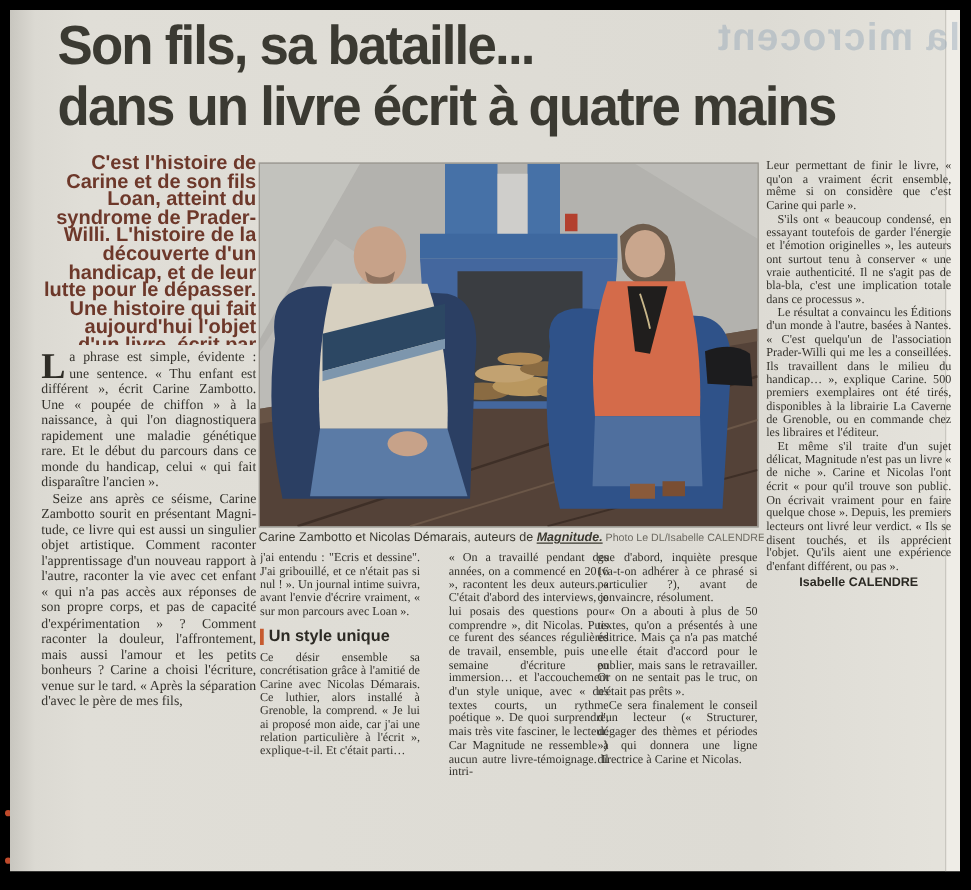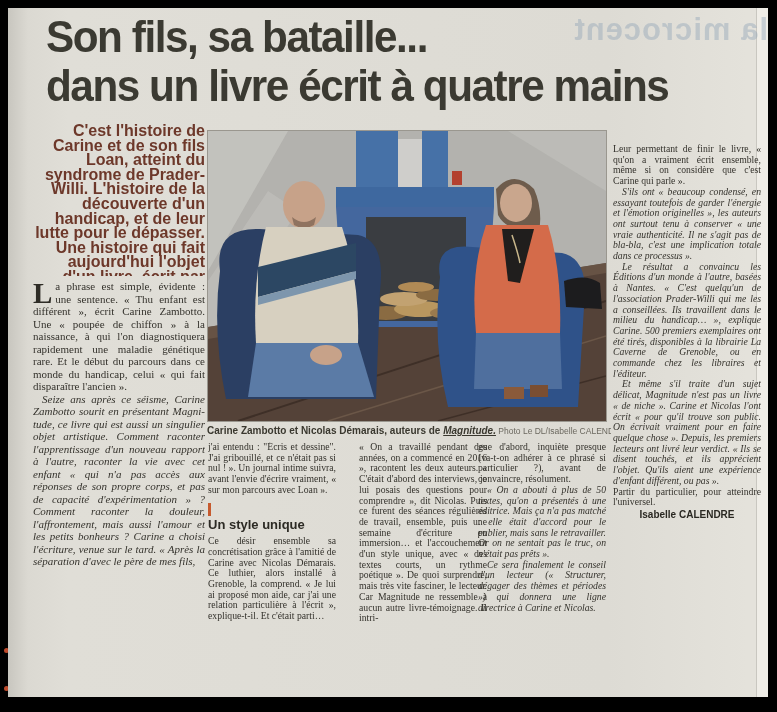--- a/index.html
+++ b/index.html
@@ -30,7 +30,7 @@
   .col2{left:200px;top:434px;width:128px;height:256px;}
   .col3{left:351px;top:434px;width:128px;height:256px;}
   .col4{left:470px;top:434px;width:128px;height:256px;}
-  .col5{left:605px;top:136px;width:148px;height:566px;}
+  .col5{left:605px;top:120px;width:148px;height:566px;}
   .dropcap{float:left;font-weight:bold;font-size:29px;line-height:23px;
            padding:2px 3px 0 0;color:#2e2c26;}
   .photo{position:absolute;left:199px;top:122px;width:400px;height:292px;margin:0;

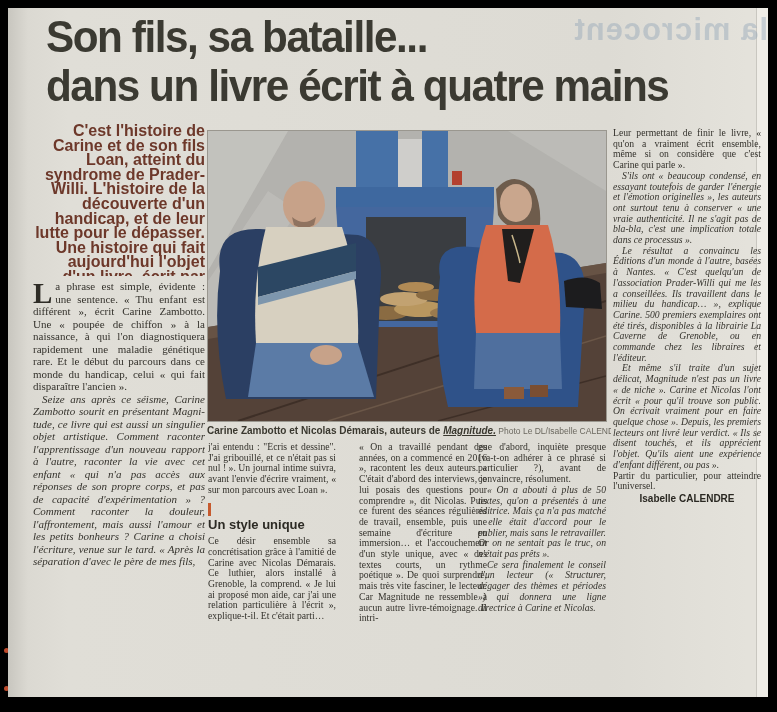--- a/index.html
+++ b/index.html
@@ -24,7 +24,7 @@
         font-size:16px;line-height:14.6px;color:#6d382a;text-align:right;}
   .col{position:absolute;overflow:hidden;color:#34322c;text-align:justify;}
   .col p{margin:0;}
-  .col p.ind{text-indent:9px;font-style:italic;}
+  .col p.ind{text-indent:9px;}
   .col1{left:25px;top:272px;width:172px;height:418px;font-size:11px;line-height:12.5px;}
   .narrow{font-size:9.7px;line-height:10.7px;}
   .col2{left:200px;top:434px;width:128px;height:256px;}

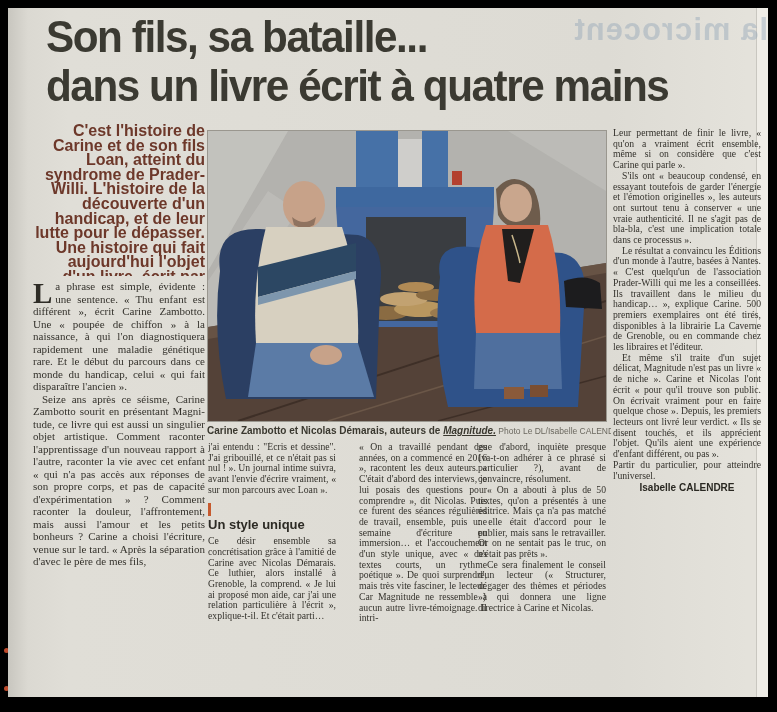--- a/index.html
+++ b/index.html
@@ -37,7 +37,7 @@
          border:1px solid #9a978f;box-sizing:border-box;background:#b3b2ae;}
   .caption{position:absolute;left:199px;top:417px;width:404px;height:16px;overflow:hidden;
            font-family:"Liberation Sans", sans-serif;font-size:10px;color:#3a382f;white-space:nowrap;}
-  .caption .cb{font-weight:bold;}
+  .caption .cb{font-weight:normal;}
   .caption .ci{font-weight:bold;font-style:italic;text-decoration:underline;}
   .caption .cc{font-size:8.5px;color:#6b685f;}
   .subhead{display:flex;gap:4px;margin:7px 0 6px 0;

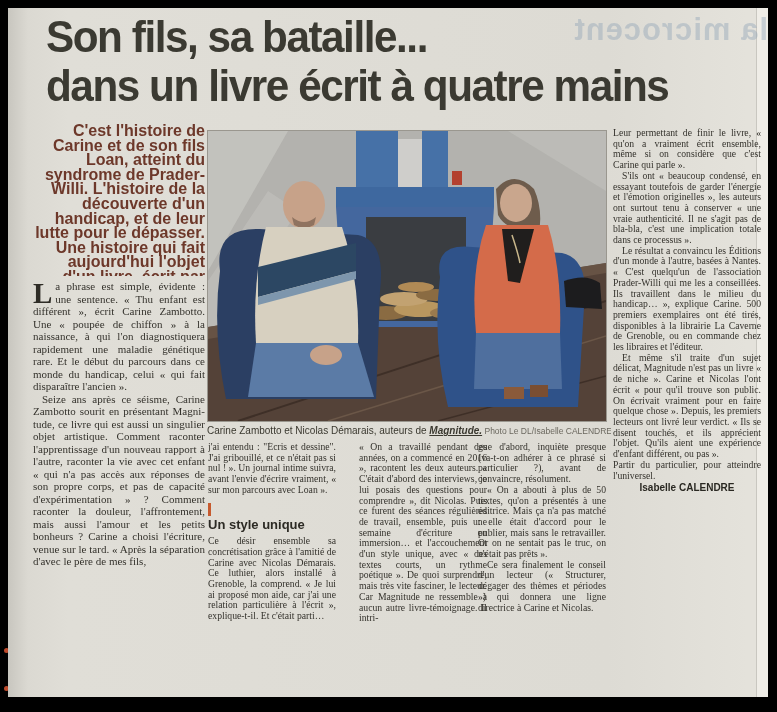--- a/index.html
+++ b/index.html
@@ -151,7 +151,6 @@
       <p class="ind">S'ils ont « beaucoup condensé, en essayant toutefois de garder l'énergie et l'émotion originelles », les auteurs ont surtout tenu à conserver « une vraie authenticité. Il ne s'agit pas de bla-bla, c'est une implication totale dans ce processus ».</p>
       <p class="ind">Le résultat a convaincu les Éditions d'un monde à l'autre, basées à Nantes. « C'est quelqu'un de l'association Prader-Willi qui me les a conseillées. Ils travaillent dans le milieu du handicap… », explique Carine. 500 premiers exemplaires ont été tirés, disponibles à la librairie La Caverne de Grenoble, ou en commande chez les libraires et l'éditeur.</p>
       <p class="ind"><span>Et même s'il traite d'un sujet délicat, </span><span class="mag">Magnitude</span><span> n'est pas un livre « de niche ». Carine et Nicolas l'ont écrit « pour qu'il trouve son public. On écrivait vraiment pour en faire quelque chose ». Depuis, les premiers lecteurs ont livré leur verdict. « Ils se disent touchés, et ils apprécient l'objet. Qu'ils aient une expérience d'enfant différent, ou pas ».</span></p>
-      <p>Partir du particulier, pour atteindre l'universel.</p>
       <div class="byline">Isabelle CALENDRE</div>
     </div>
   </div>

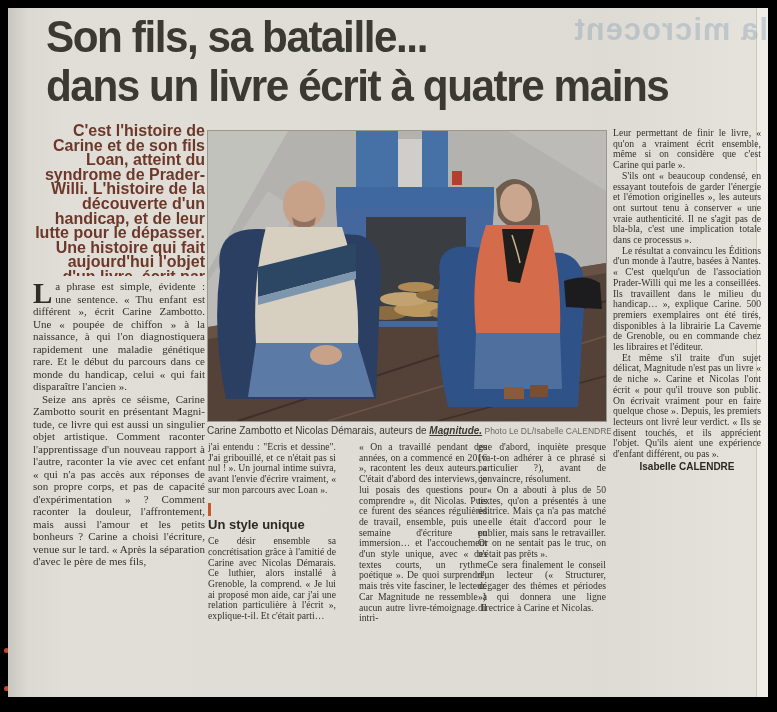--- a/index.html
+++ b/index.html
@@ -40,9 +40,9 @@
   .caption .cb{font-weight:normal;}
   .caption .ci{font-weight:bold;font-style:italic;text-decoration:underline;}
   .caption .cc{font-size:8.5px;color:#6b685f;}
-  .subhead{display:flex;gap:4px;margin:7px 0 6px 0;
+  .subhead{display:flex;align-items:center;gap:4px;margin:7px 0 6px 0;
            font-family:"Liberation Sans", sans-serif;font-weight:bold;
-           font-size:13px;color:#2c2a24;text-align:left;flex-direction:column;}
+           font-size:13px;color:#2c2a24;text-align:left;}
   .subhead .bar{display:inline-block;width:3px;height:13px;background:#c65a2e;}
   .byline{font-family:"Liberation Sans", sans-serif;font-weight:bold;font-size:10px;
           color:#2a2822;text-align:center;margin-top:2px;}

